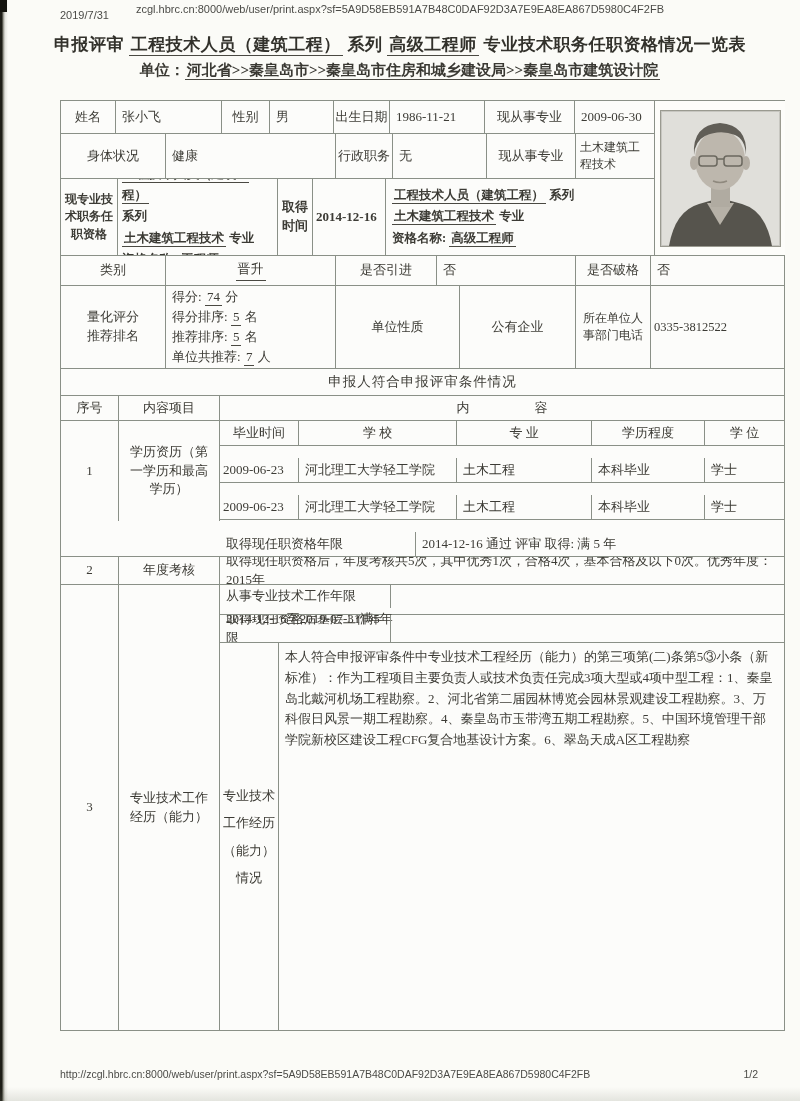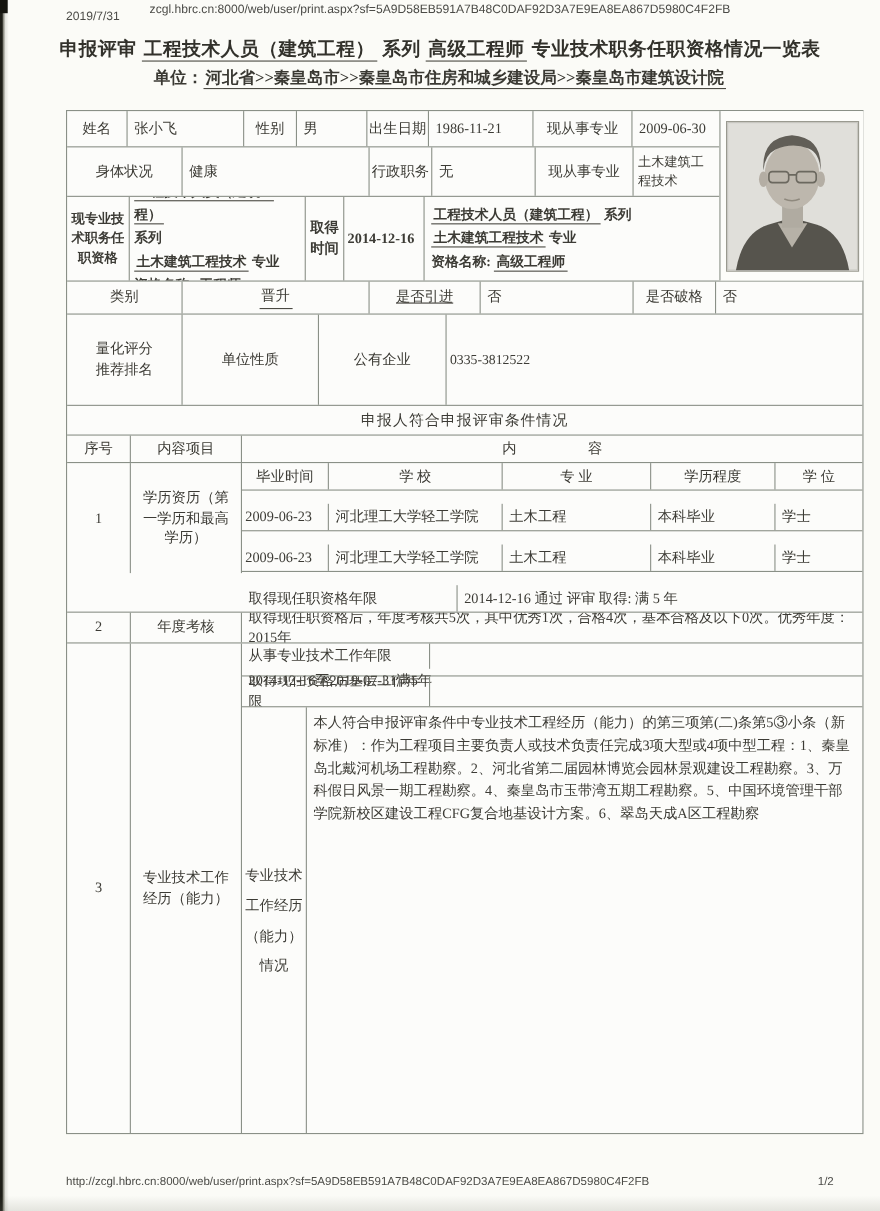--- a/index.html
+++ b/index.html
@@ -147,7 +147,7 @@
     <div class="cell" style="width:170px;">
         <span class="u">晋升</span>
       </div>
-    <div class="cell" style="width:101px;text-decoration:underline;">是否引进</div>
+    <div class="cell" style="width:101px;">是否引进</div>
     <div class="cell val" style="width:139px;">否</div>
     <div class="cell" style="width:75px;">是否破格</div>
     <div class="cell val last" style="width:134px;">否</div>

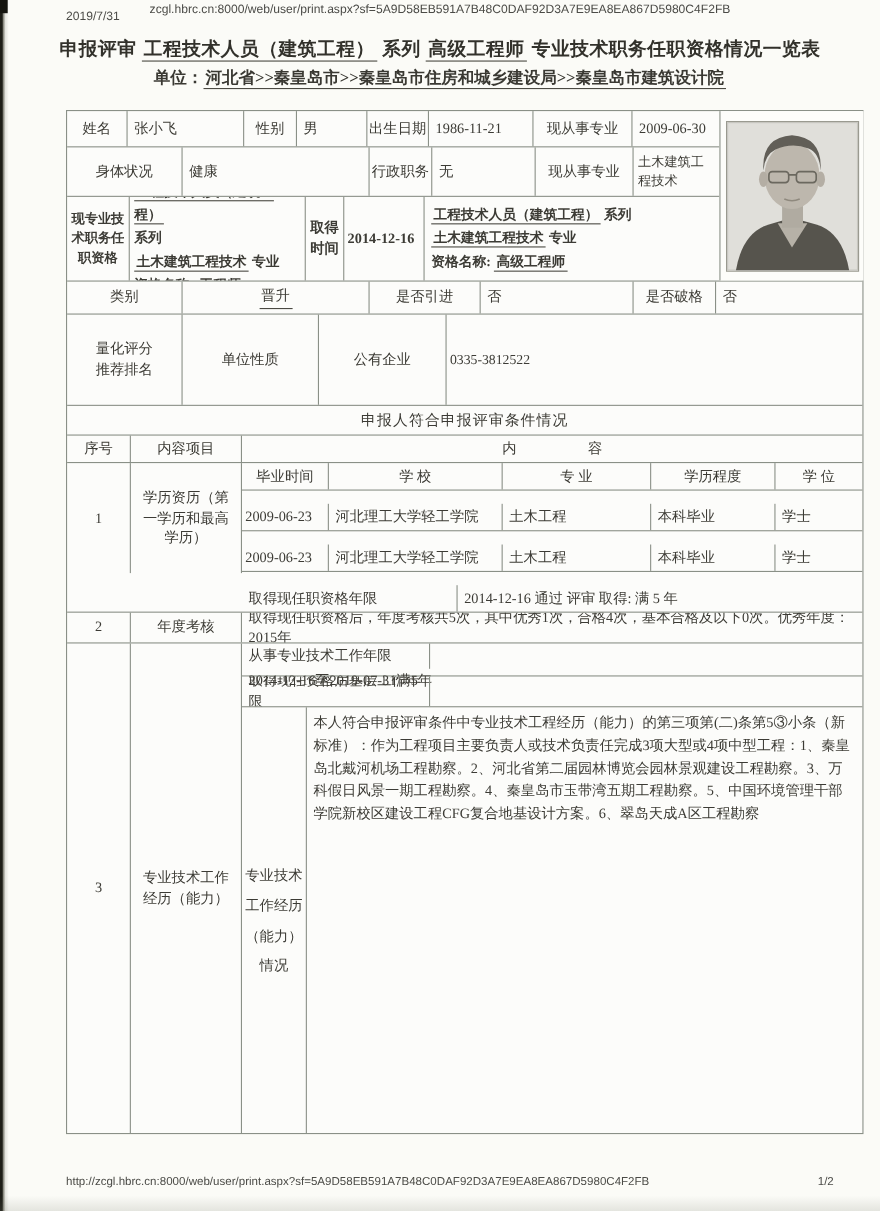--- a/index.html
+++ b/index.html
@@ -157,6 +157,14 @@
     <div class="cell" style="width:105px;">
         <span style="display:inline-block;width:58px;">量化评分推荐排名</span>
       </div>
+    <div class="cell val" style="width:170px;">
+      <div class="lines" style="line-height:1.55;">
+        <span>得分:</span> <span class="u">74</span> <span>分</span><br>
+        <span>得分排序:</span> <span class="u">5</span> <span>名</span><br>
+        <span>推荐排序:</span> <span class="u">5</span> <span>名</span><br>
+        <span>单位共推荐:</span> <span class="u">7</span> <span>人</span>
+      </div>
+    </div>
     <div class="cell" style="width:124px;">单位性质</div>
     <div class="cell" style="width:116px;">公有企业</div>
     <div class="cell val last smaller" style="width:134px;padding-left:3px;">0335-3812522</div>

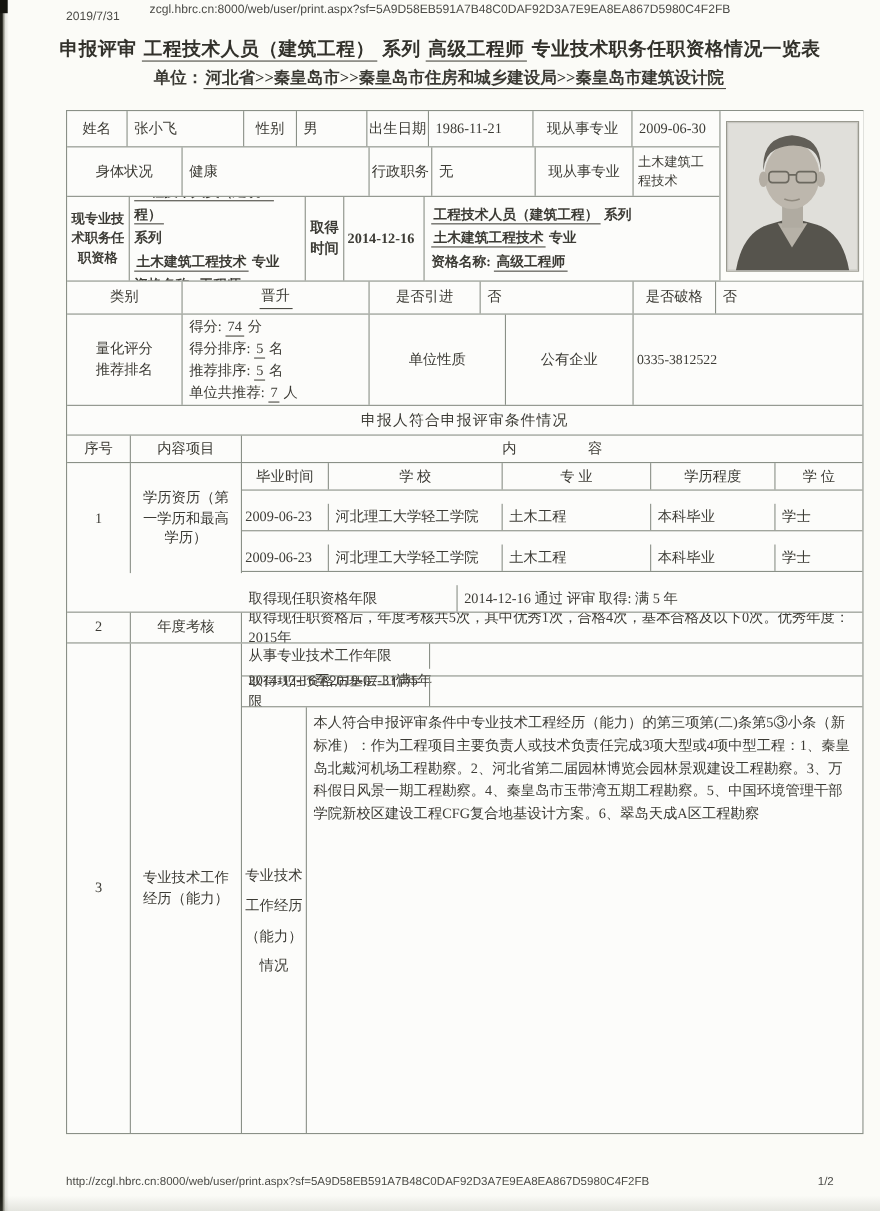--- a/index.html
+++ b/index.html
@@ -167,6 +167,7 @@
     </div>
     <div class="cell" style="width:124px;">单位性质</div>
     <div class="cell" style="width:116px;">公有企业</div>
+    <div class="cell small" style="width:75px;padding:2px 2px;">所在单位人事部门电话</div>
     <div class="cell val last smaller" style="width:134px;padding-left:3px;">0335-3812522</div>
   </div>
 

